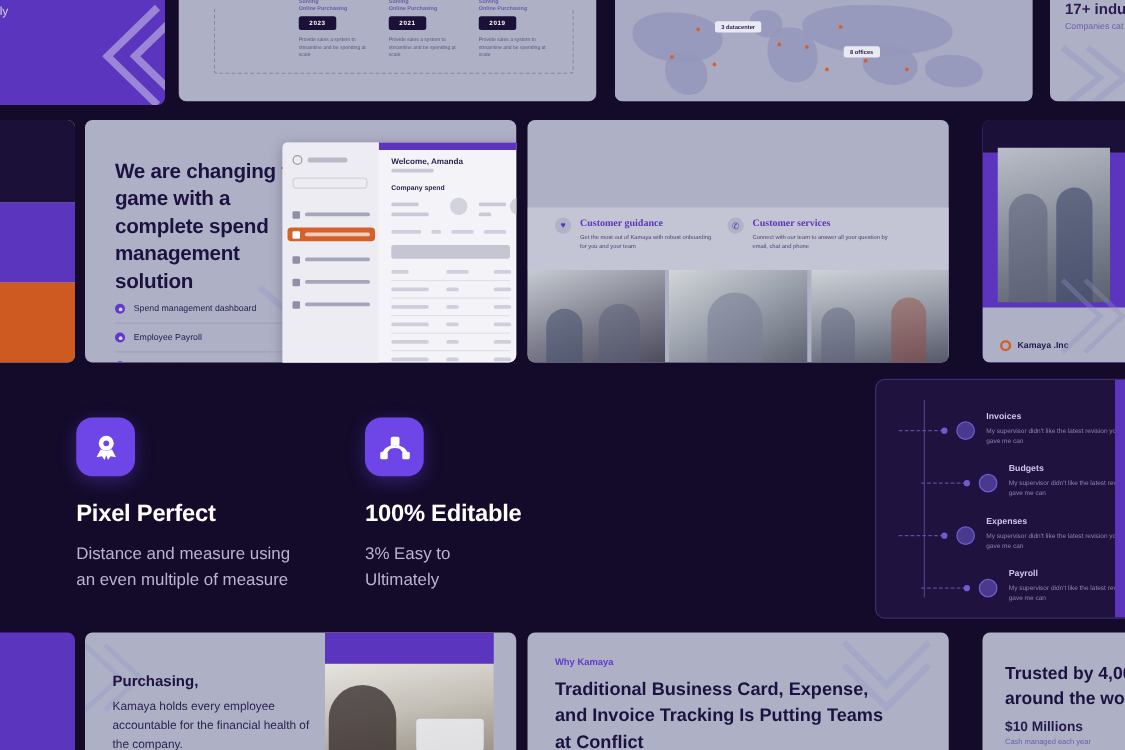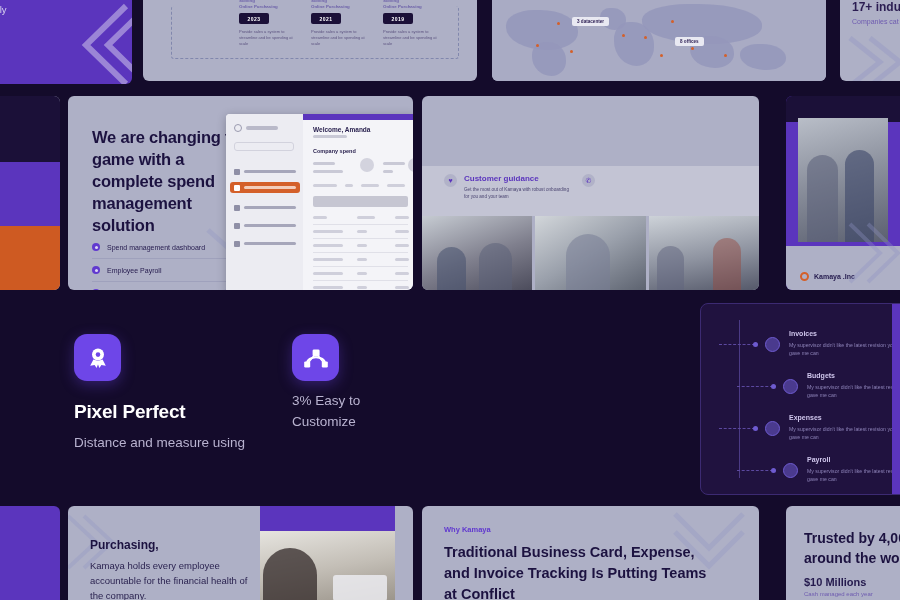--- a/index.html
+++ b/index.html
@@ -115,7 +115,7 @@
   #r2s2 .cards { position:absolute; left:0; right:0; top:70px; height:50px; background:#c3c4d4; }
   #r2s2 .c { position:absolute; top:8px; display:flex; gap:7px; }
   #r2s2 .c .ic { width:13px;height:13px;border-radius:50%;background:#b1b2c8;display:flex;align-items:center;justify-content:center;color:#5b35bd;font-size:7px;flex:none;}
-  #r2s2 .c h4 { font-size:8px; color:#5b35bd; font-weight:700; margin-bottom:3px;}
+  #r2s2 .c h4 { font-size:8px; color:#5b35bd; font-weight:700; margin-bottom:3px;font-family:Liberation Serif, serif;}
   #r2s2 .c p { font-size:4.6px; color:#4a4470; line-height:7px; width:110px;}
   #r2s2 .photos { position:absolute; left:0; right:0; bottom:0; height:74px; display:flex; gap:3px; }
   #r2s2 .photo { flex:1; position:relative; overflow:hidden; }

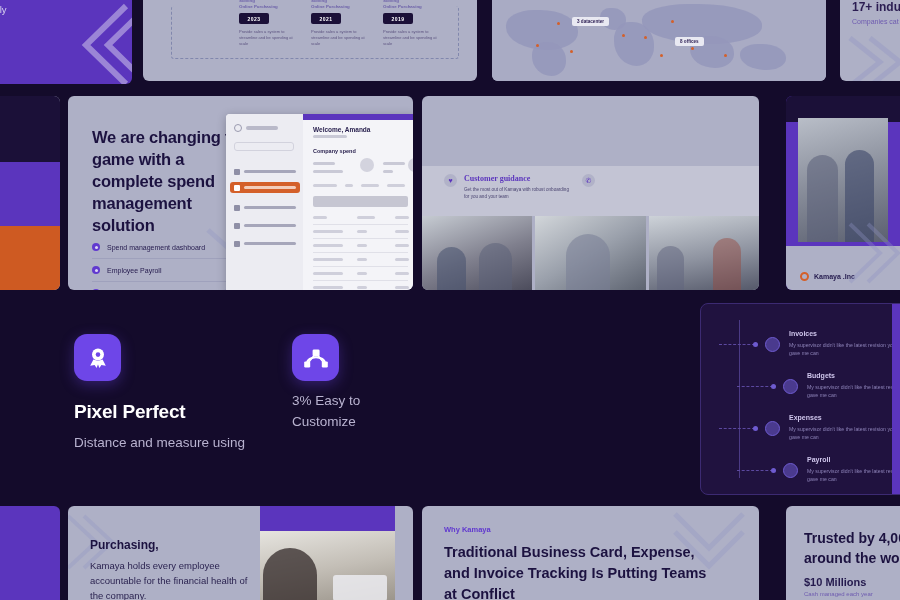--- a/index.html
+++ b/index.html
@@ -379,6 +379,10 @@
       </div>
       <div class="c" style="left:160px;">
         <span class="ic">✆</span>
+        <span>
+          <h4>Customer services</h4>
+          <p>Connect with our team to answer all your question by email, chat and phone</p>
+        </span>
       </div>
     </div>
     <div class="photos">

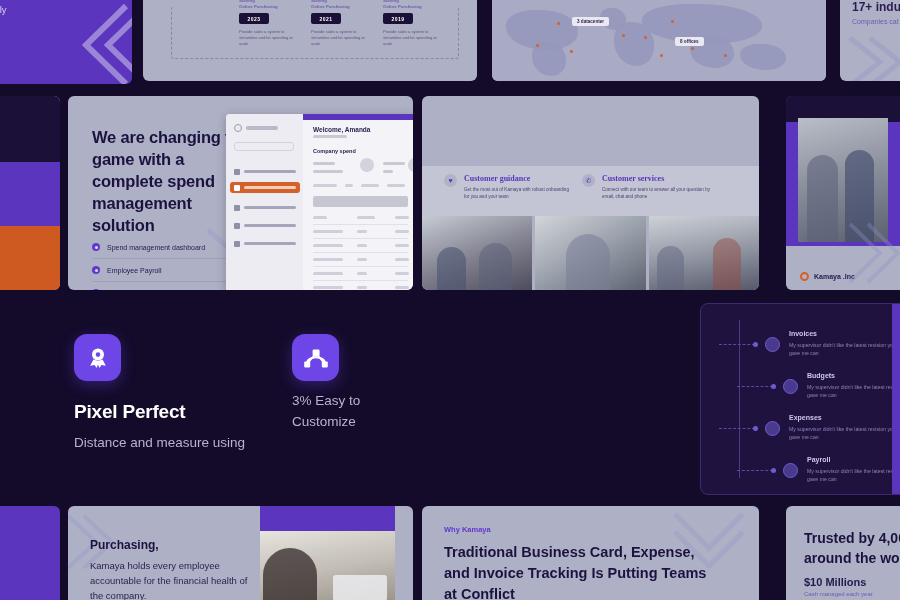--- a/index.html
+++ b/index.html
@@ -139,7 +139,7 @@
   }
   .feat h3 { margin-top:20px; font-size:19px; font-weight:700; color:#fff; letter-spacing:-.2px;}
   .feat p  { margin-top:9px; font-size:13.5px; line-height:21px; color:#b9b3d0; font-weight:400;}
-  #f1 { left:74px; }
+  #f1 { left:61px; }
   #f2 { left:292px; }
   #f3 { left:480px; }
 

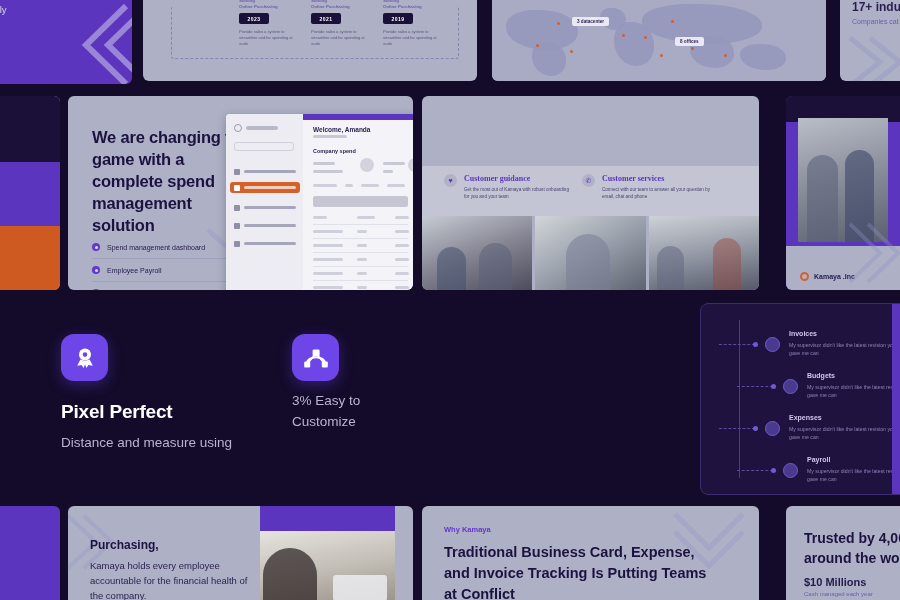--- a/index.html
+++ b/index.html
@@ -445,6 +445,7 @@
           <path d="M13 7 L4.6 17.8 M13 7 L21.4 17.8" stroke="#fff" stroke-width="1.4"></path>
         </svg>
       </div>
+      <h3>100% Editable</h3>
       <p>
         <span>3% Easy to</span><br>
         <span>Customize</span>

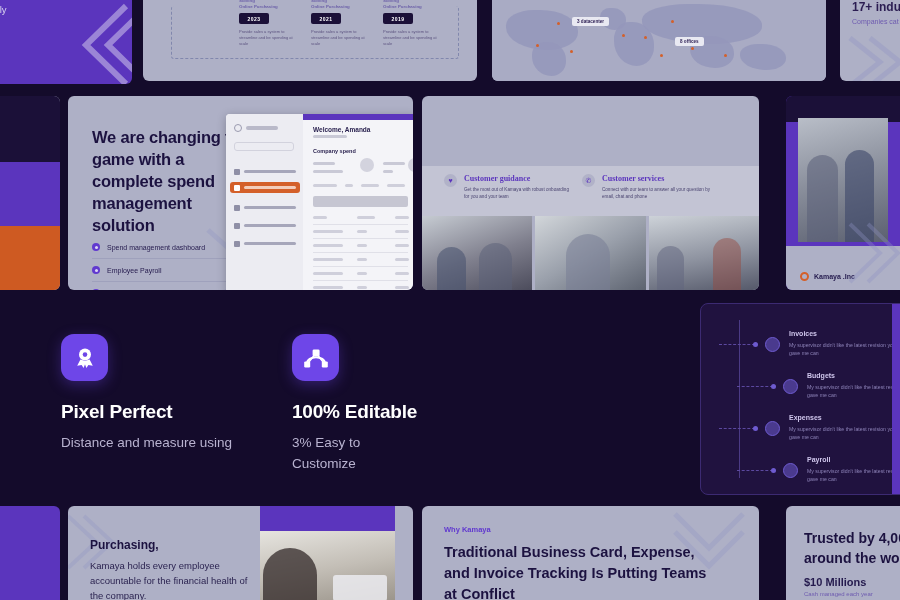--- a/index.html
+++ b/index.html
@@ -432,6 +432,7 @@
       <h3>Pixel Perfect</h3>
       <p>
         <span>Distance and measure using</span><br>
+        <span>an even multiple of measure</span>
       </p>
     </div>
 

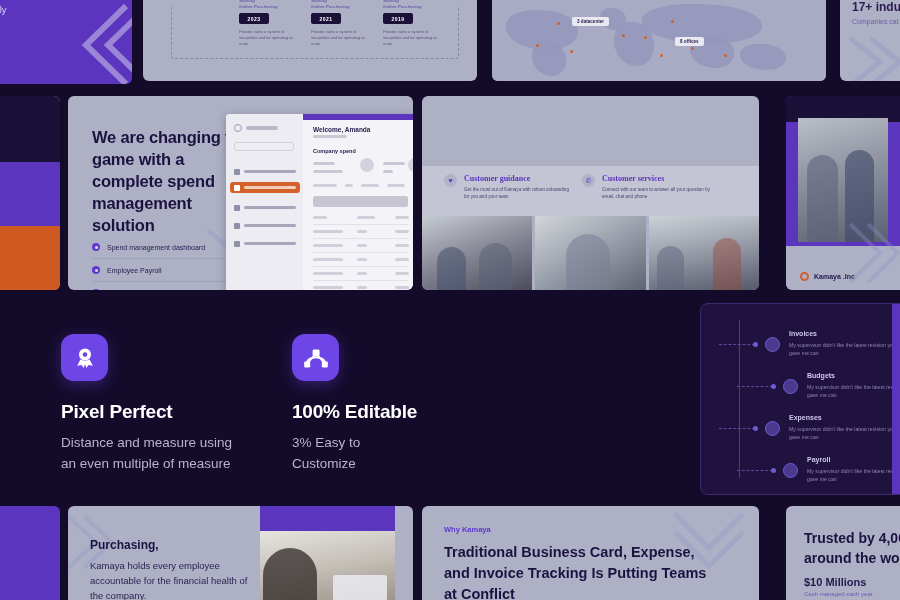--- a/index.html
+++ b/index.html
@@ -449,7 +449,7 @@
       <h3>100% Editable</h3>
       <p>
         <span>3% Easy to</span><br>
-        <span>Customize</span>
+        <span>Ultimately</span>
       </p>
     </div>
 

